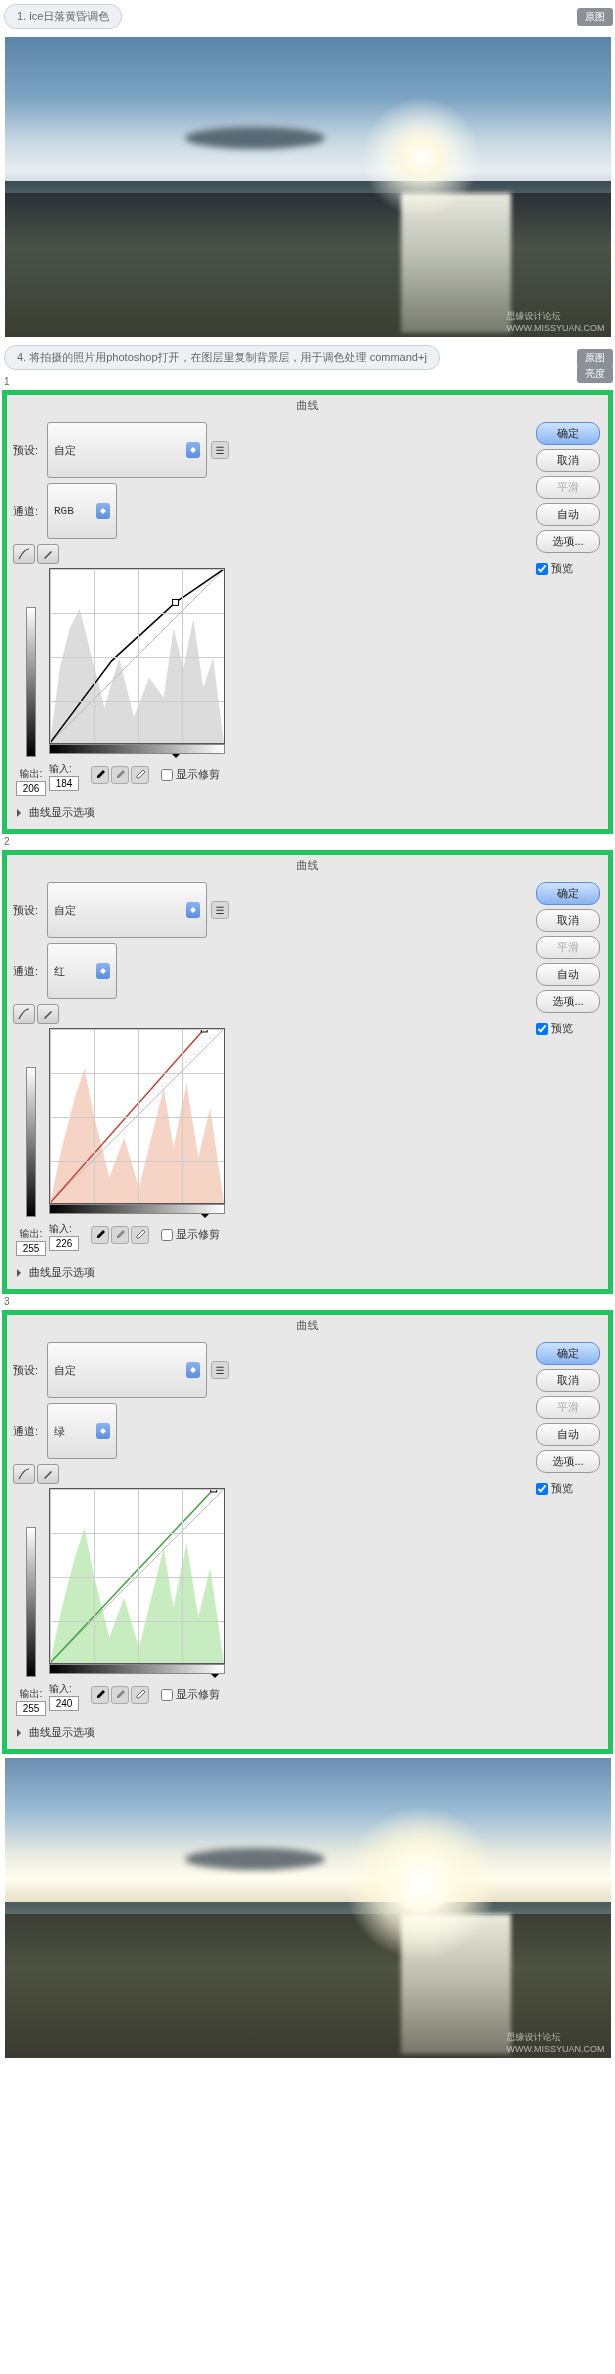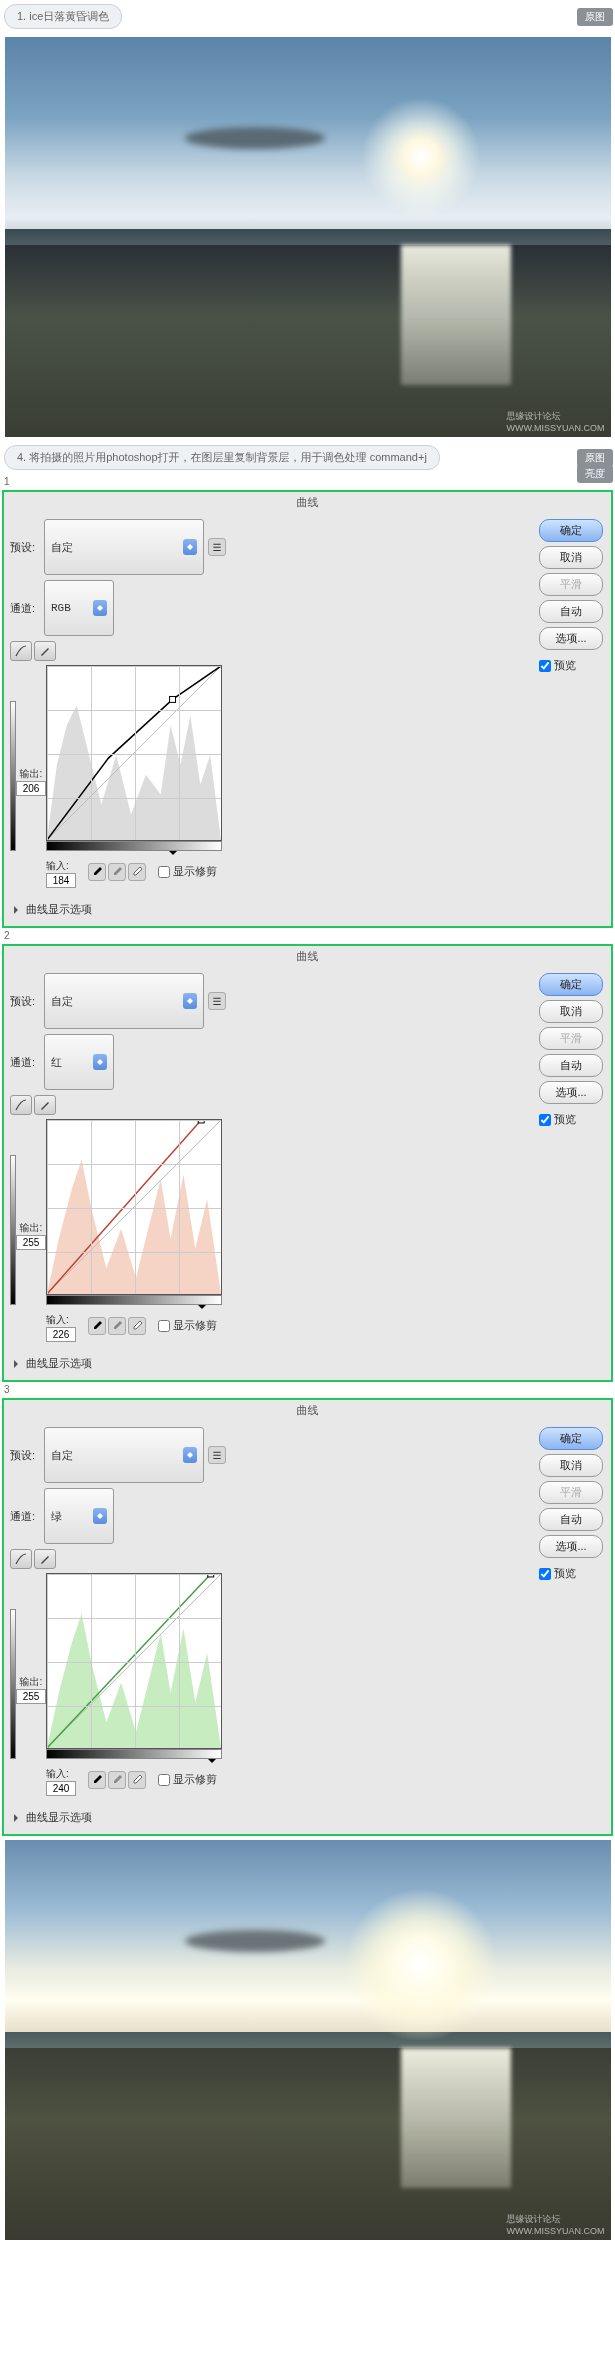--- a/index.html
+++ b/index.html
@@ -10,7 +10,7 @@
   .pill-btn { background: #8a9096; color: #fff; border-radius: 3px; padding: 2px 8px; font-size: 10px; position: absolute; right: 2px; }
   .step-row { position: relative; display: flex; align-items: center; }
   
-  .photo { width: 606px; height: 400px; margin: 4px auto; position: relative; overflow: hidden; }
+  .photo { width: 606px; height: 300px; margin: 4px auto; position: relative; overflow: hidden; }
   .photo-sky { position: absolute; inset: 0; }
   .photo1 .photo-sky { background: linear-gradient(to bottom, #5b84a8 0%, #7ba3c2 20%, #c9d9e4 35%, #e8eef2 45%, #d4dce2 48%, #3a4a52 48%, #4e5e64 52%, #2a3036 52%, #4a5248 70%, #3a3e32 100%); }
   .photo2 .photo-sky { background: linear-gradient(to bottom, #6a8eb0 0%, #9dbdd6 18%, #e8ebe0 32%, #fffef0 40%, #e8e0c8 48%, #4a5a5e 48%, #5e6e6a 52%, #3a3e36 52%, #4e5240 70%, #3a3a30 100%); }

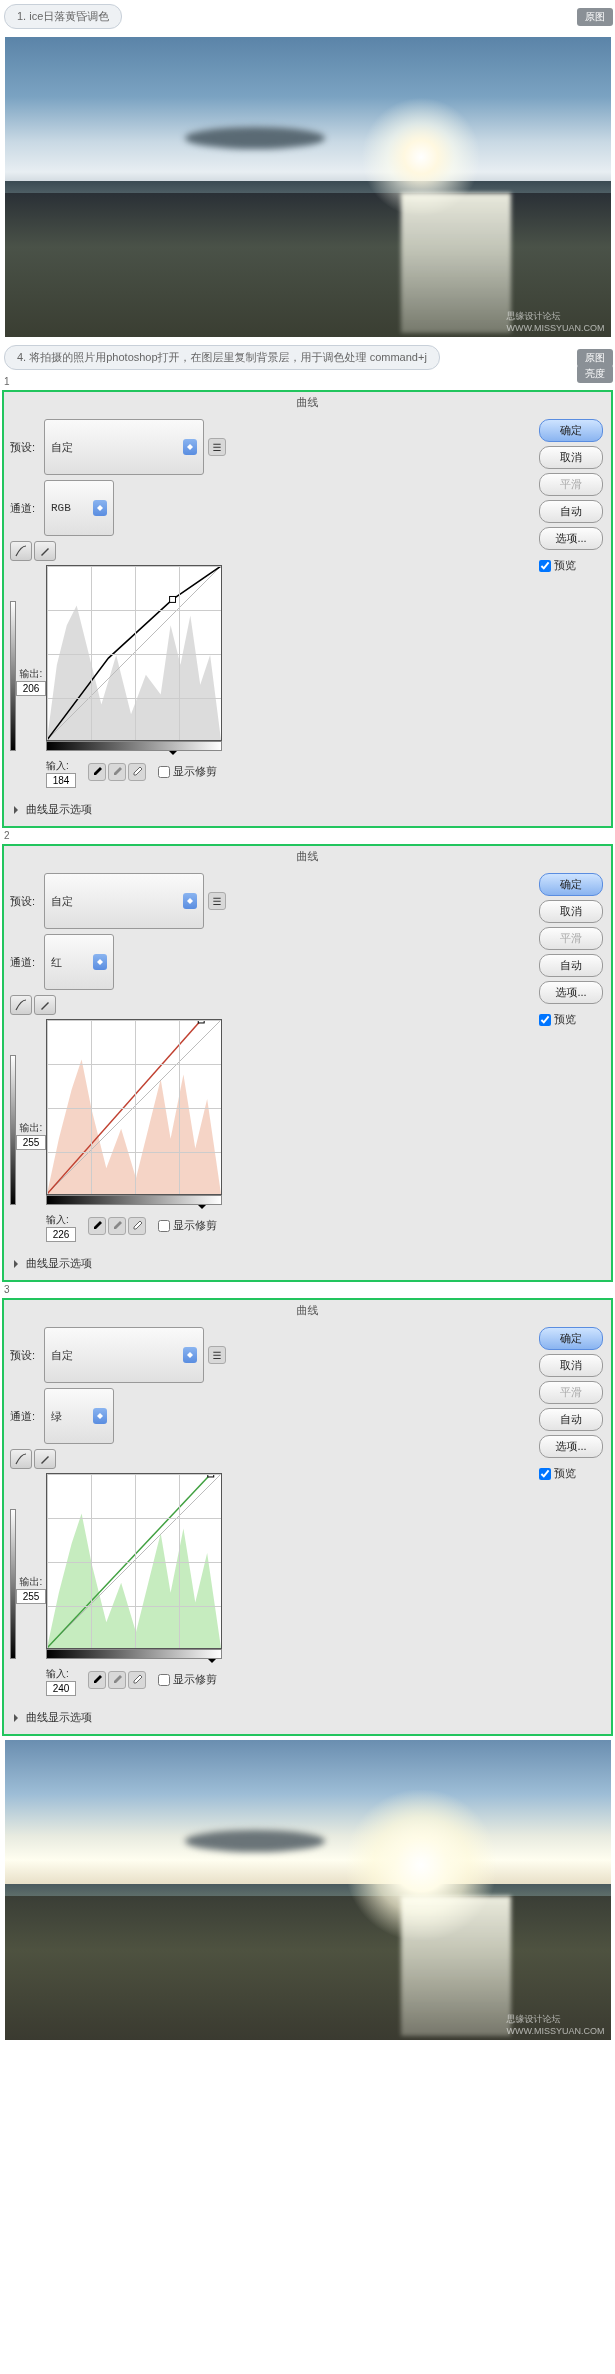--- a/index.html
+++ b/index.html
@@ -21,7 +21,7 @@
   .photo2 .cloud { background: #6a7478; }
   .watermark { position: absolute; bottom: 4px; right: 6px; color: rgba(255,255,255,0.6); font-size: 9px; }
   
-  .dialog { background: #e8e8e8; border: 2px solid #22c55e; margin: 2px; padding: 0; position: relative; }
+  .dialog { background: #e8e8e8; border: 5px solid #22c55e; margin: 2px; padding: 0; position: relative; }
   .dialog-num { position: absolute; left: 4px; top: -14px; font-size: 10px; color: #666; }
   .dialog-title { text-align: center; font-size: 11px; color: #555; padding: 3px 0; }
   .dialog-body { display: flex; padding: 6px; }

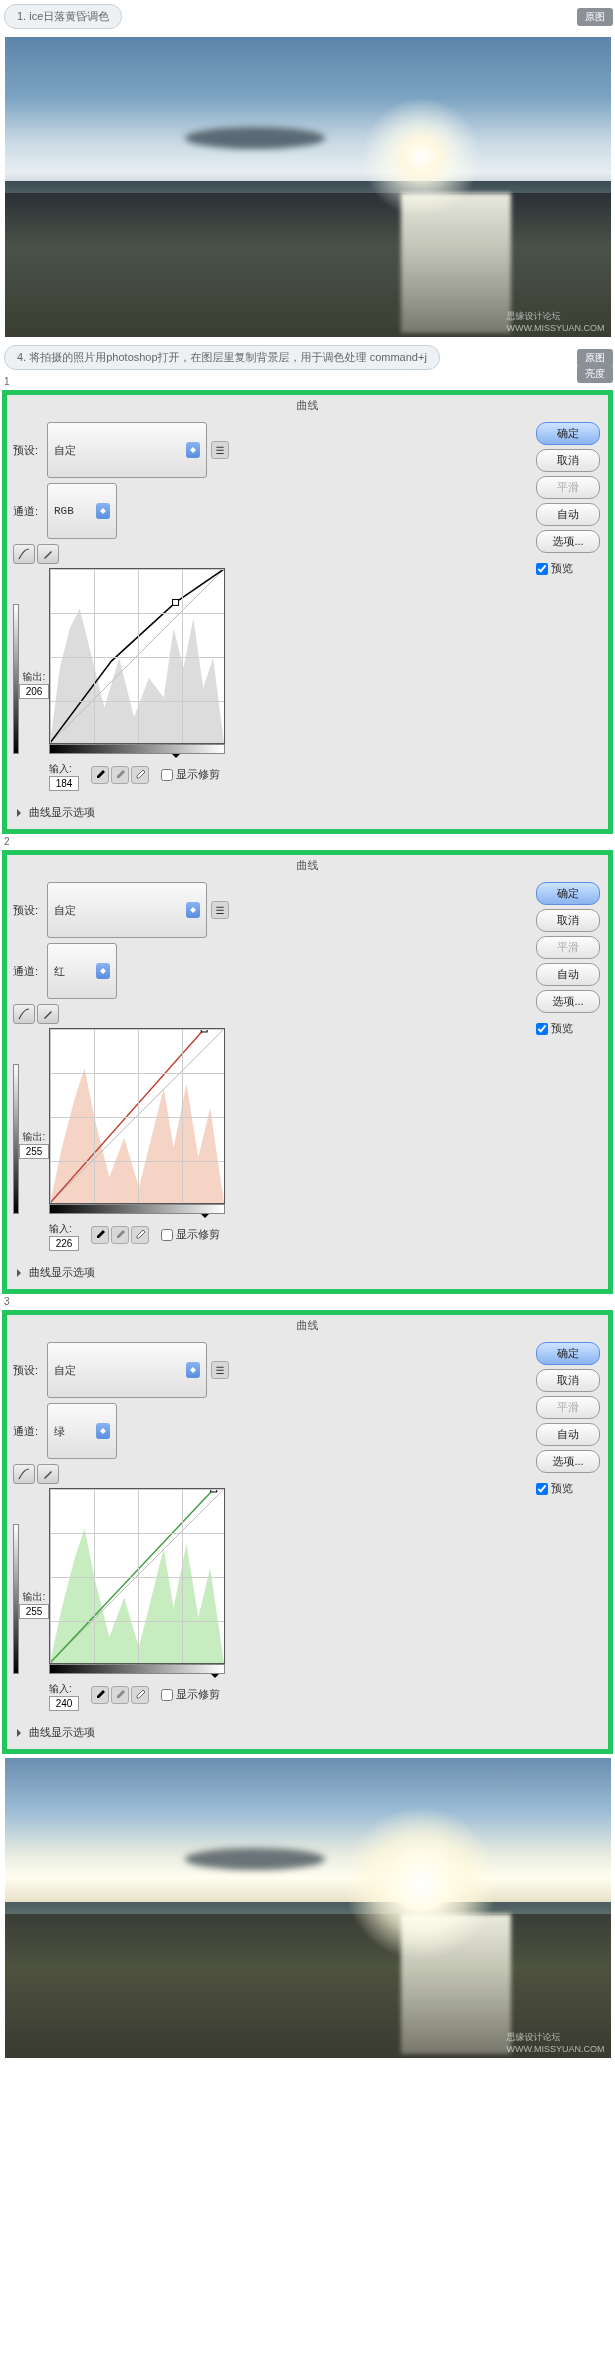--- a/index.html
+++ b/index.html
@@ -39,7 +39,7 @@
   .mini-icon { width: 18px; height: 18px; background: #d8d8d8; border: 1px solid #aaa; border-radius: 3px; display: inline-flex; align-items: center; justify-content: center; font-size: 10px; }
   
   .curve-area { display: flex; }
-  .curve-side { width: 36px; display: flex; align-items: center; justify-content: flex-end; }
+  .curve-side { width: 36px; display: flex; flex-direction: column; align-items: center; justify-content: flex-end; }
   .vgrad { width: 10px; height: 150px; background: linear-gradient(to bottom, #fff, #000); border: 1px solid #888; margin-bottom: 6px; }
   .io-box { text-align: center; margin-top: 4px; }
   .io-label { font-size: 10px; }

